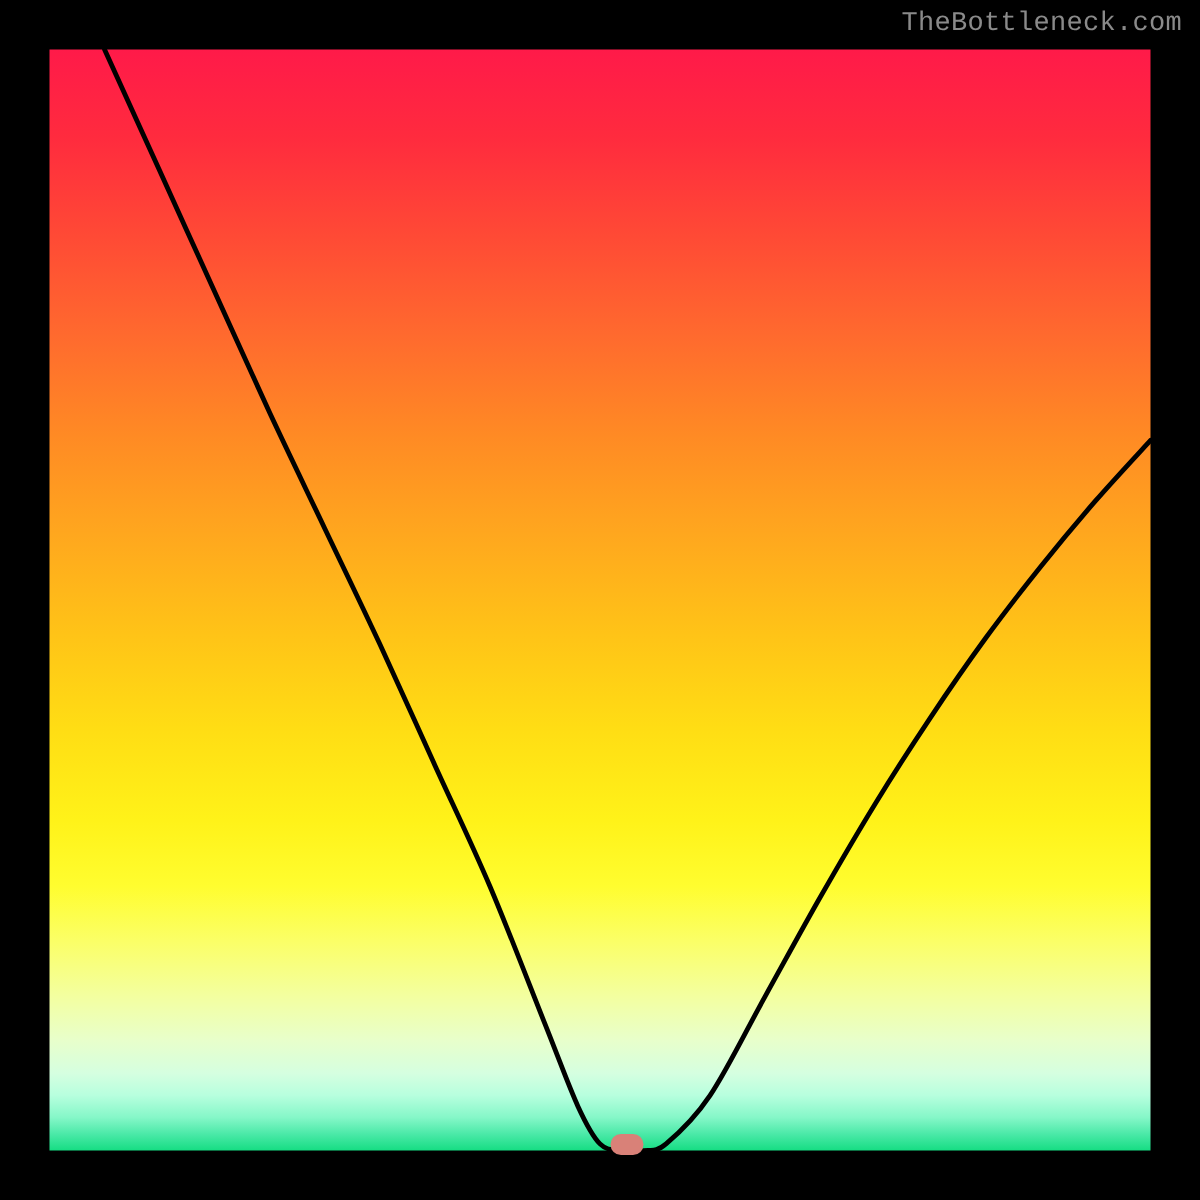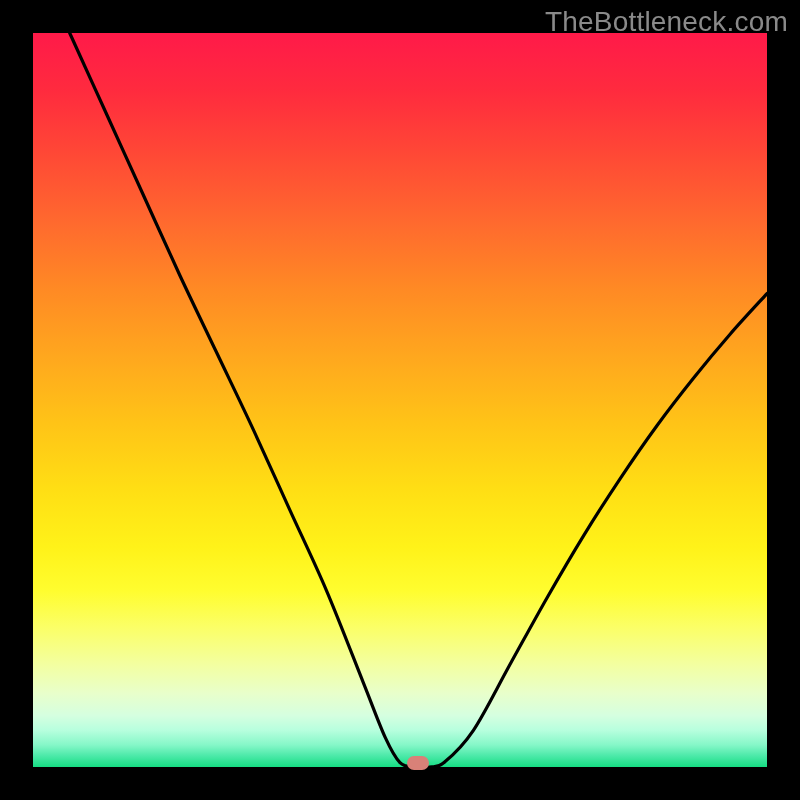--- a/index.html
+++ b/index.html
@@ -61,9 +61,10 @@
     top: 6px;
     right: 12px;
     color: #8a8a8a;
-    font-size: 28px;
+    font-size: 18px;
     letter-spacing: 0.2px;
     user-select: none;
+    font-family: Liberation Mono, monospace;
   }
   svg.curve {
     position: absolute;

